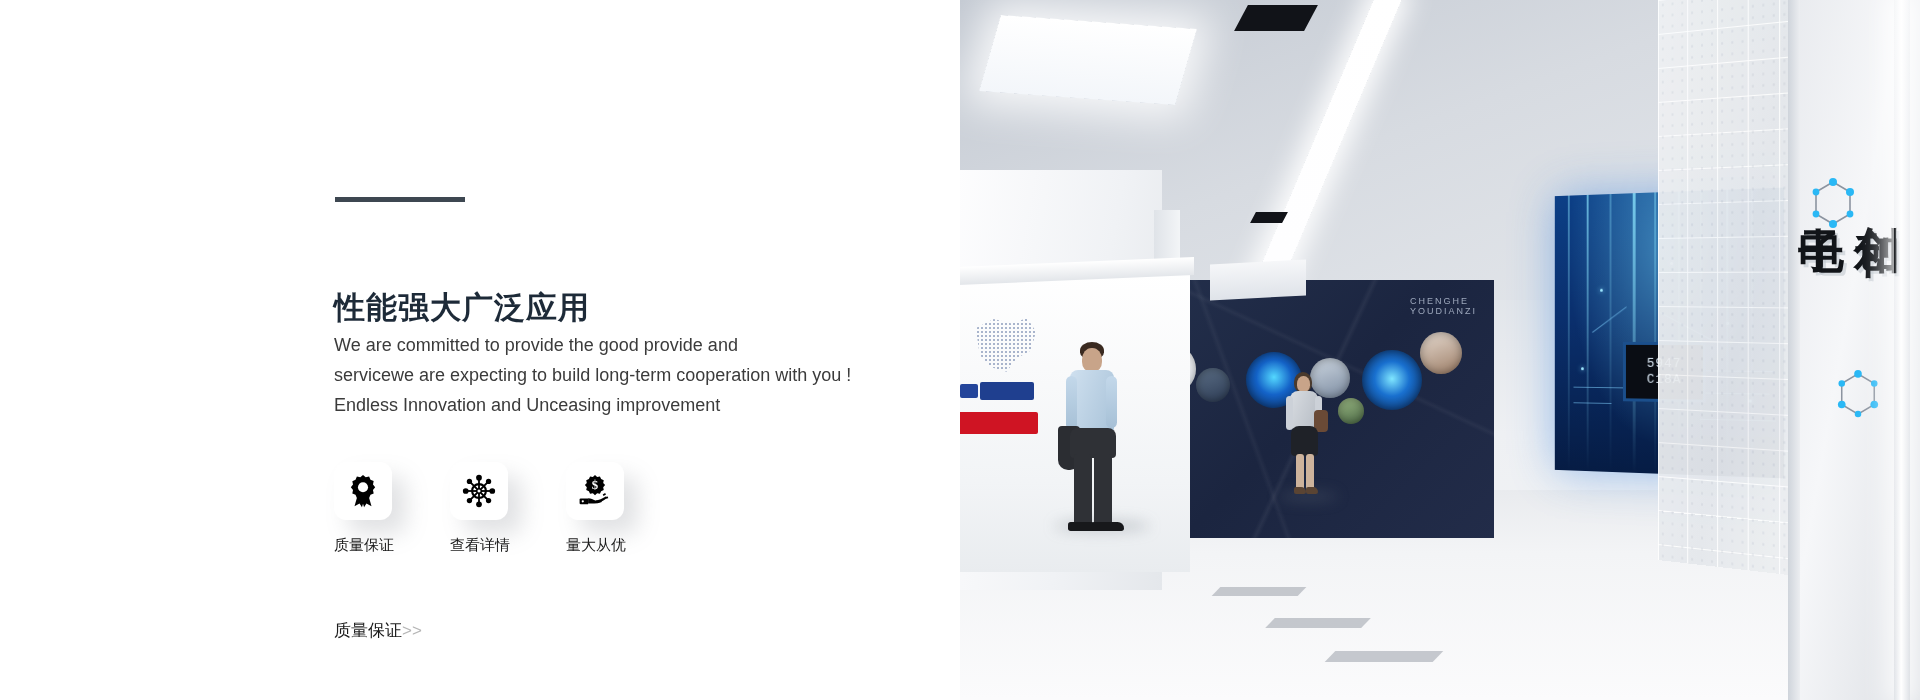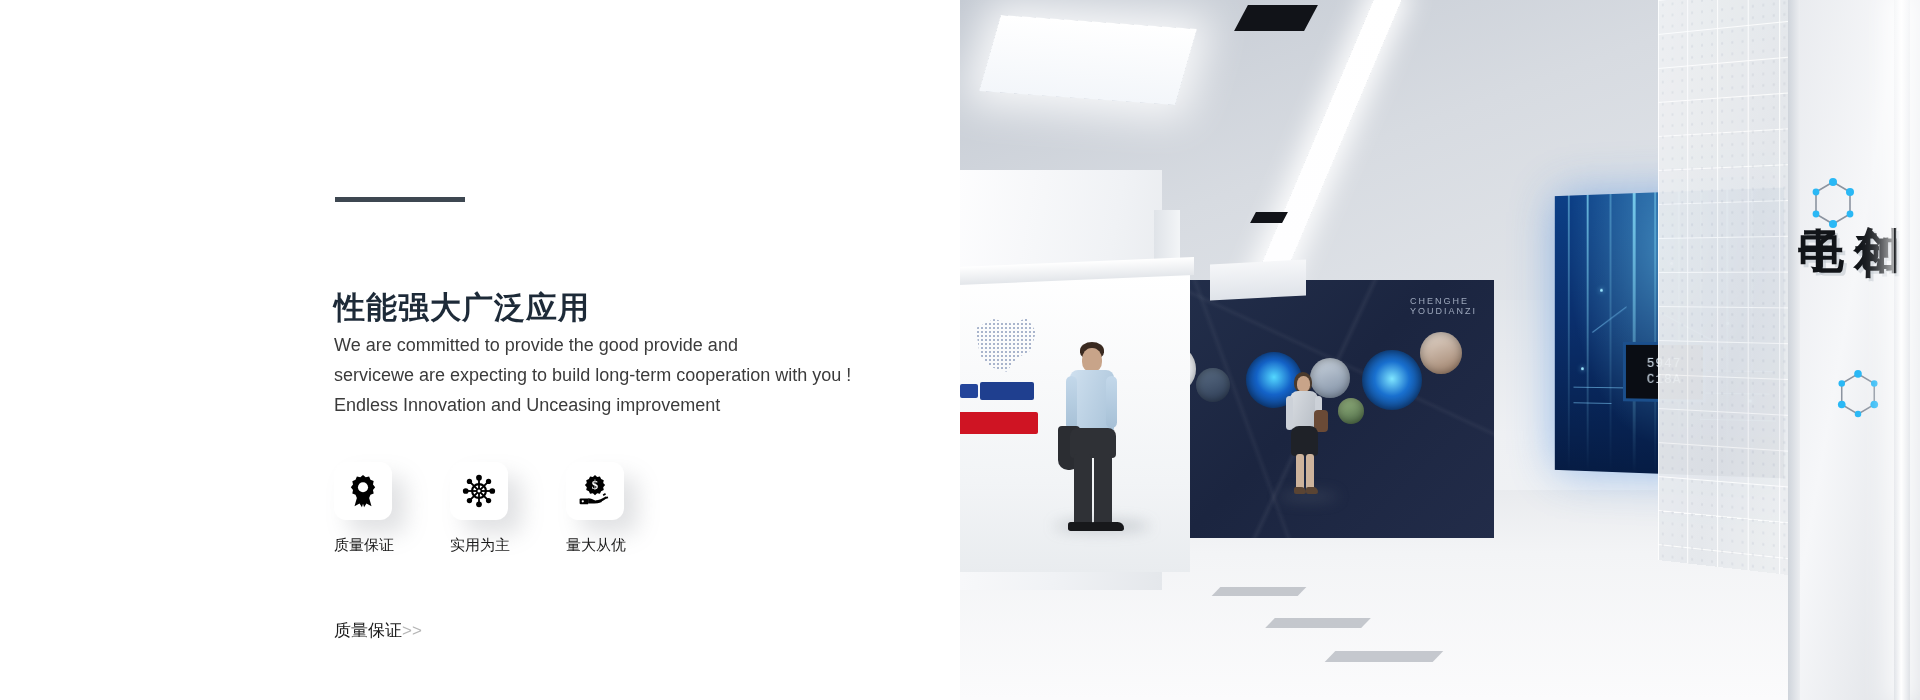--- a/index.html
+++ b/index.html
@@ -533,7 +533,7 @@
             <polygon points="32,28.5 35.5,32 32,35.5 28.5,32" fill="#ffffff"></polygon>
           </svg>
         </div>
-        <div class="feature-label">实用为主</div>
+        <div class="feature-label">查看详情</div>
       </div>
 
       <div class="feature">

